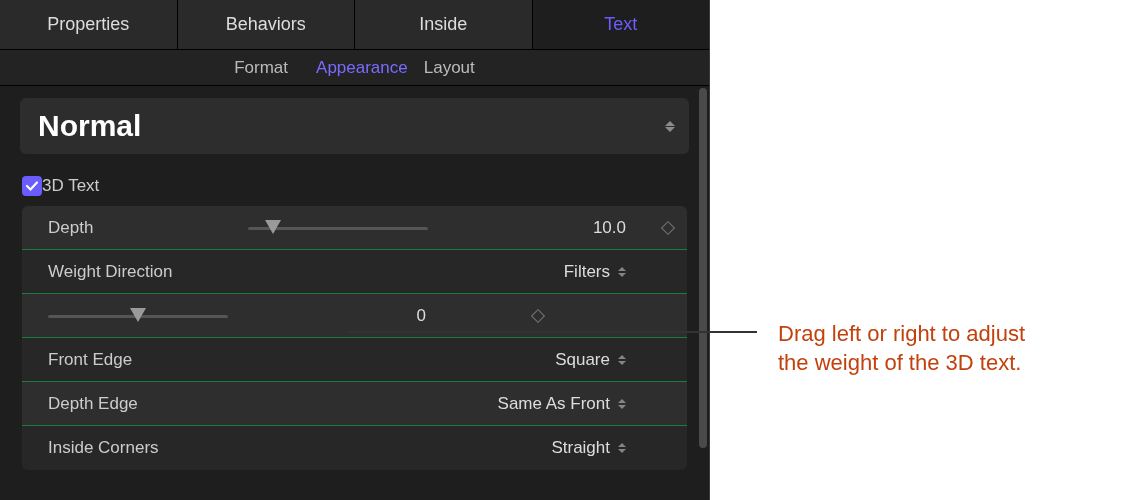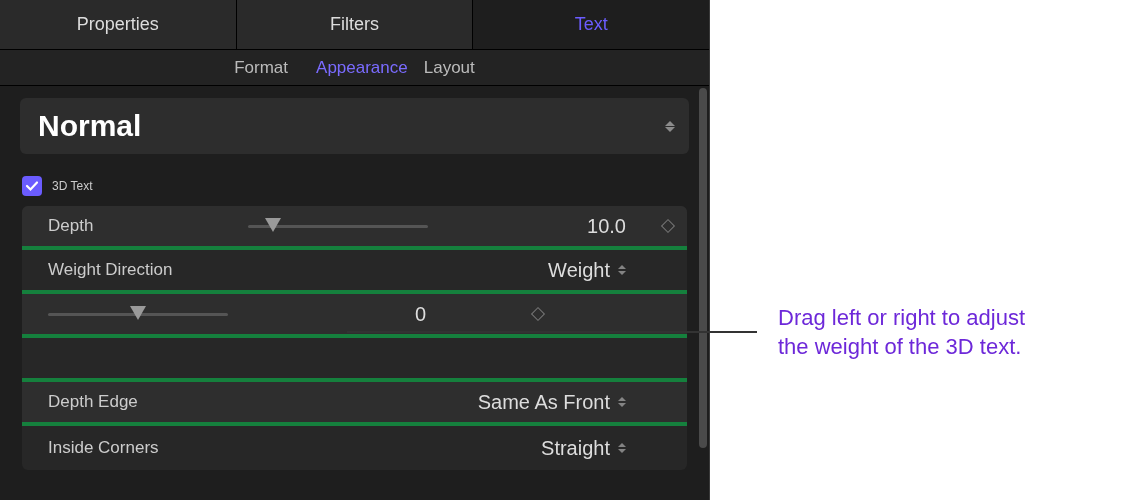--- a/index.html
+++ b/index.html
@@ -223,6 +223,7 @@
 
   <div class="main-tabs">
     <div class="main-tab">Properties</div>
+    <div class="main-tab">Behaviors</div>
     <div class="main-tab">Filters</div>
     <div class="main-tab active">Text</div>
   </div>

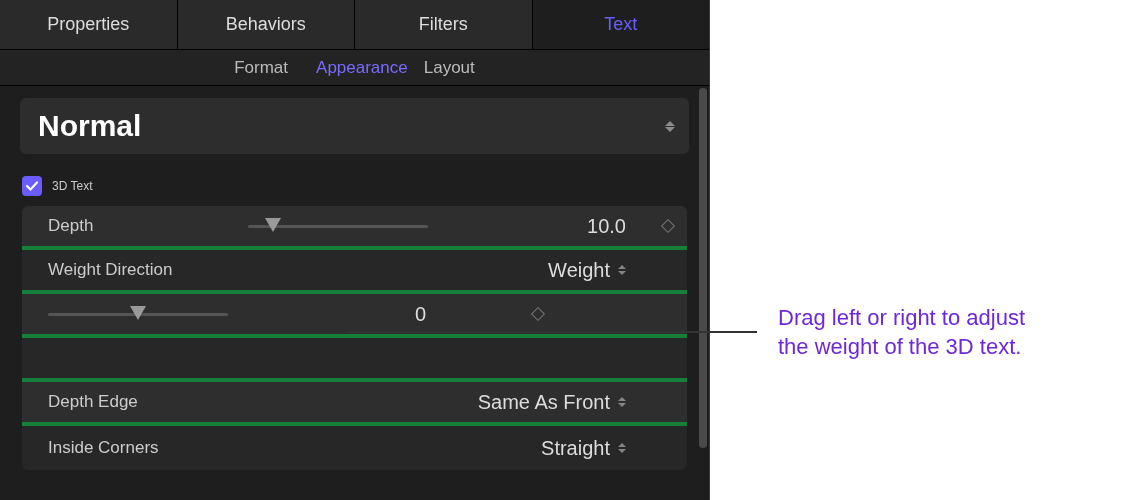--- a/index.html
+++ b/index.html
@@ -224,7 +224,7 @@
   <div class="main-tabs">
     <div class="main-tab">Properties</div>
     <div class="main-tab">Behaviors</div>
-    <div class="main-tab">Filters</div>
+    <div class="main-tab">Inside</div>
     <div class="main-tab active">Text</div>
   </div>
 

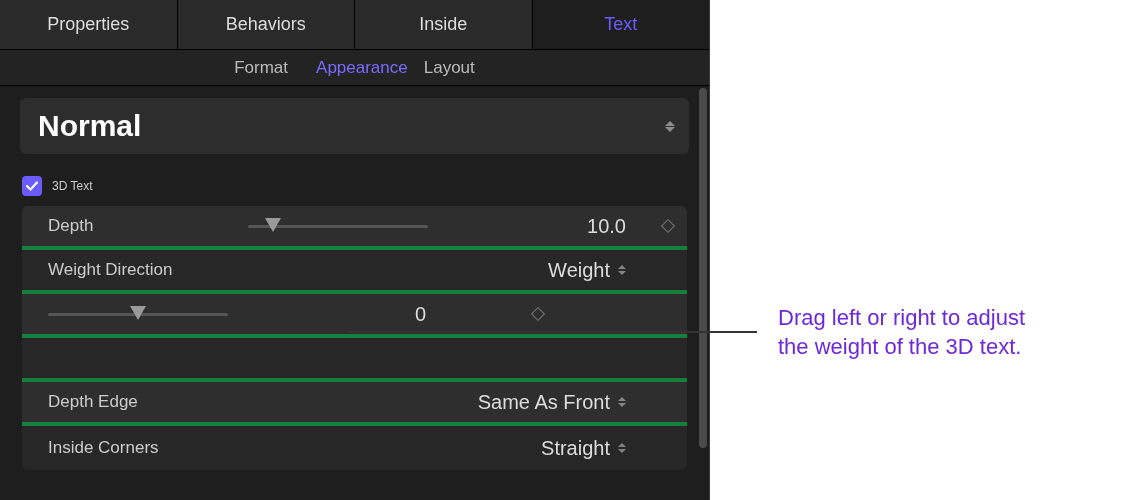--- a/index.html
+++ b/index.html
@@ -84,9 +84,8 @@
     .section-header {
       display: flex;
       align-items: center;
-      gap: 10px;
       padding: 10px 20px 10px 22px;
-      font-size: 12px;
+      font-size: 17px;
     }
     .checkbox {
       width: 20px; height: 20px;

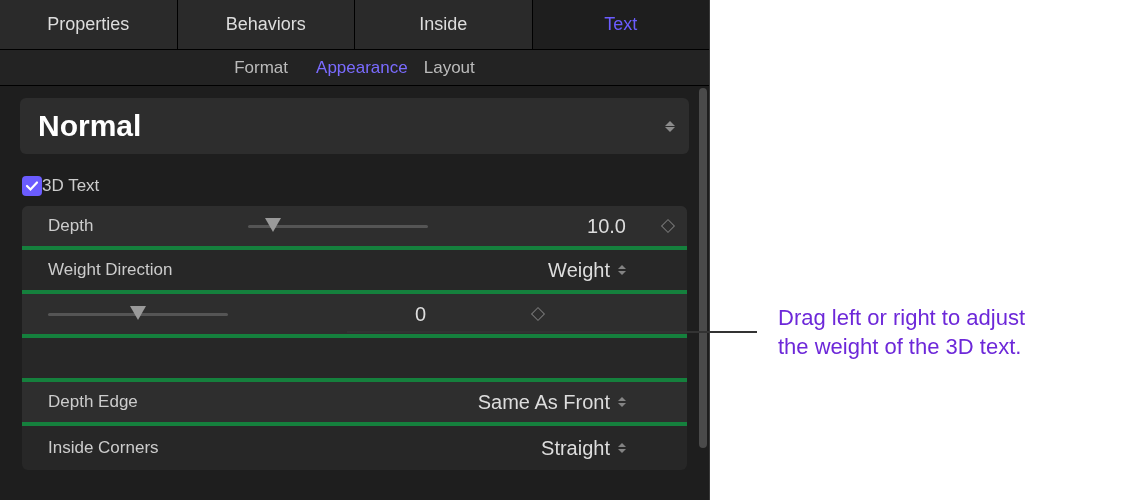--- a/index.html
+++ b/index.html
@@ -109,7 +109,7 @@
       align-items: center;
       height: 44px;
       padding: 0 8px 0 26px;
-      border-bottom: 4px solid #15803d;
+      border-bottom: 1px solid #15803d;
     }
     .param-row:last-child { border-bottom: none; }
     .param-row.alt { background: #2e2e2e; }

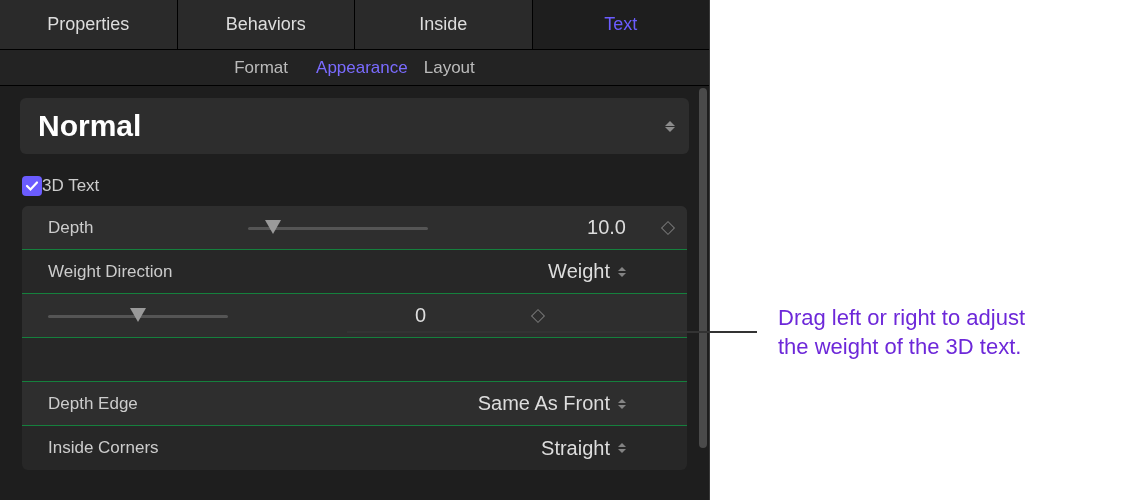--- a/index.html
+++ b/index.html
@@ -152,7 +152,7 @@
       justify-content: flex-end;
       gap: 8px;
       padding-right: 12px;
-      font-size: 20px;
+      font-size: 17px;
       color: #ddd;
       cursor: ew-resize;
     }

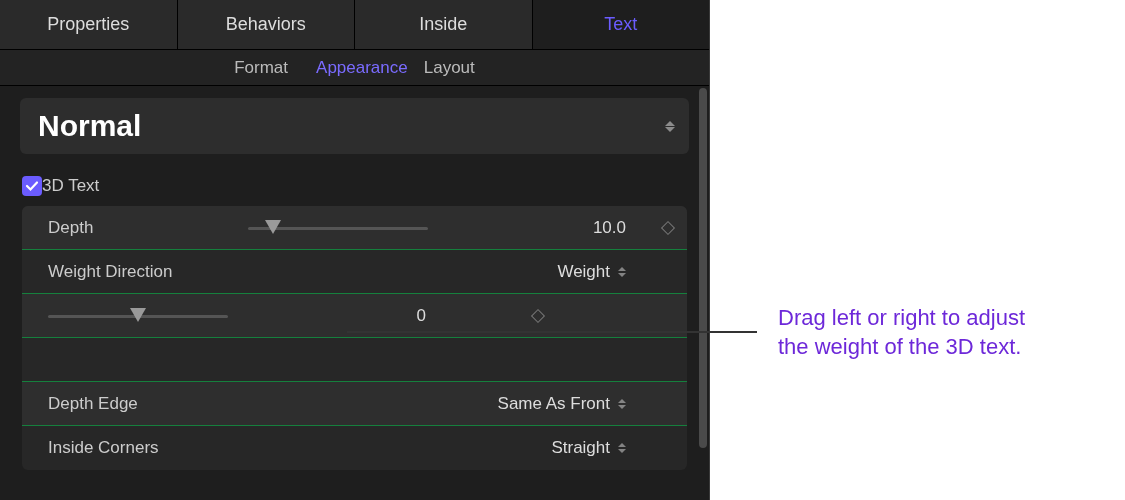--- a/index.html
+++ b/index.html
@@ -272,7 +272,7 @@
       <div class="param-label">Weight Direction</div>
       <div class="slider-cell"></div>
       <div class="value-cell select">
-        <span>Weight</span>
+        <span>Filters</span>
         <span class="small-stepper">
             <span class="u"></span>
             <span class="d"></span>

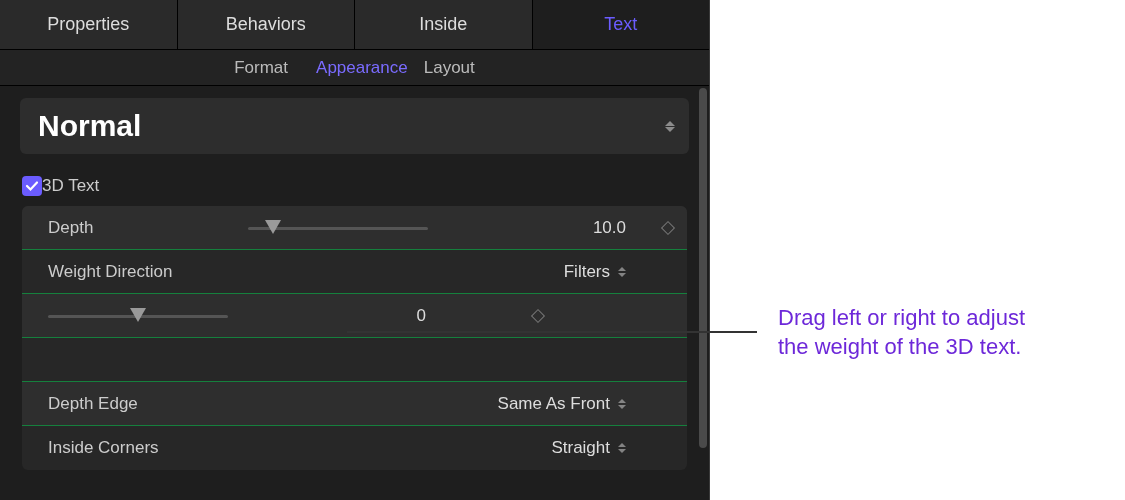--- a/index.html
+++ b/index.html
@@ -208,9 +208,9 @@
     .callout-text {
       position: absolute;
       left: 778px;
-      top: 304px;
+      top: 320px;
       font-size: 22px;
-      color: #6d28d9;
+      color: #c2410c;
       line-height: 1.3;
       white-space: pre-line;
     }

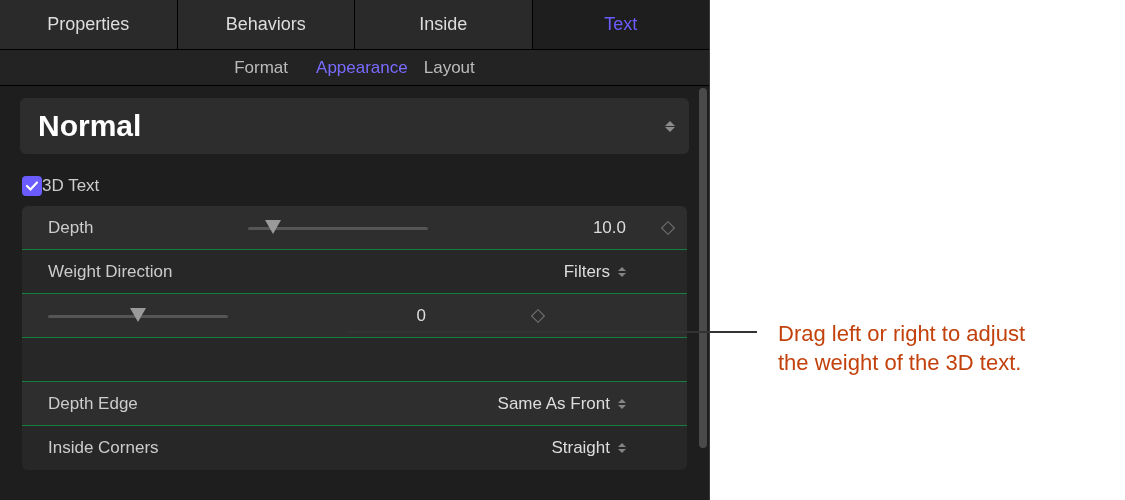--- a/index.html
+++ b/index.html
@@ -297,6 +297,7 @@
     </div>
 
     <div class="param-row">
+      <div class="param-label">Front Edge</div>
       <div class="slider-cell"></div>
       <div class="keyframe-cell"></div>
     </div>

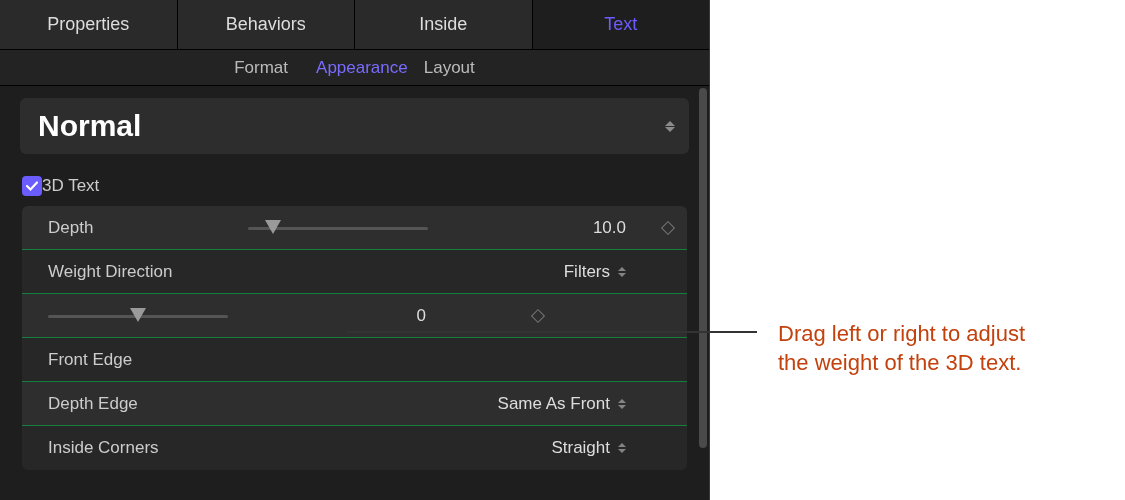--- a/index.html
+++ b/index.html
@@ -299,6 +299,13 @@
     <div class="param-row">
       <div class="param-label">Front Edge</div>
       <div class="slider-cell"></div>
+      <div class="value-cell select">
+        <span>Square</span>
+        <span class="small-stepper">
+            <span class="u"></span>
+            <span class="d"></span>
+          </span>
+      </div>
       <div class="keyframe-cell"></div>
     </div>
 

